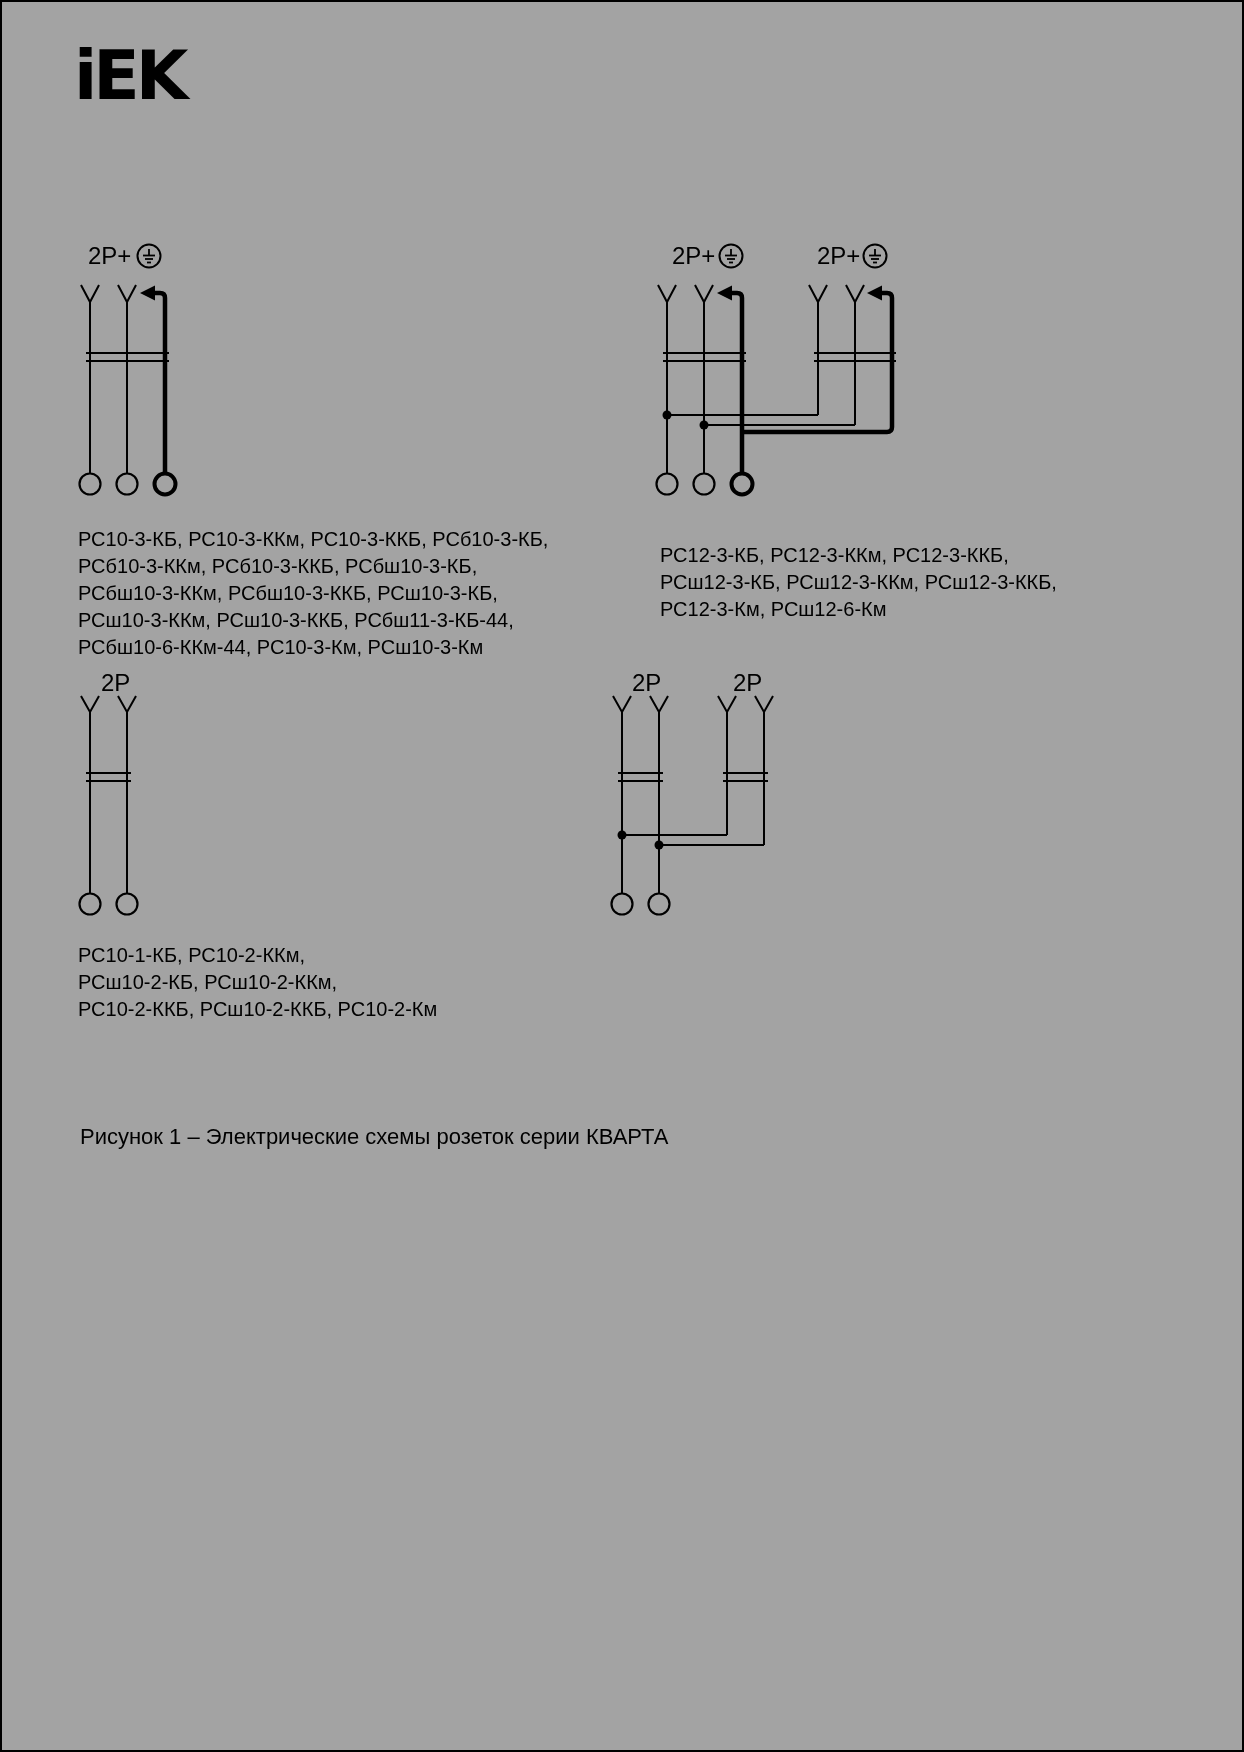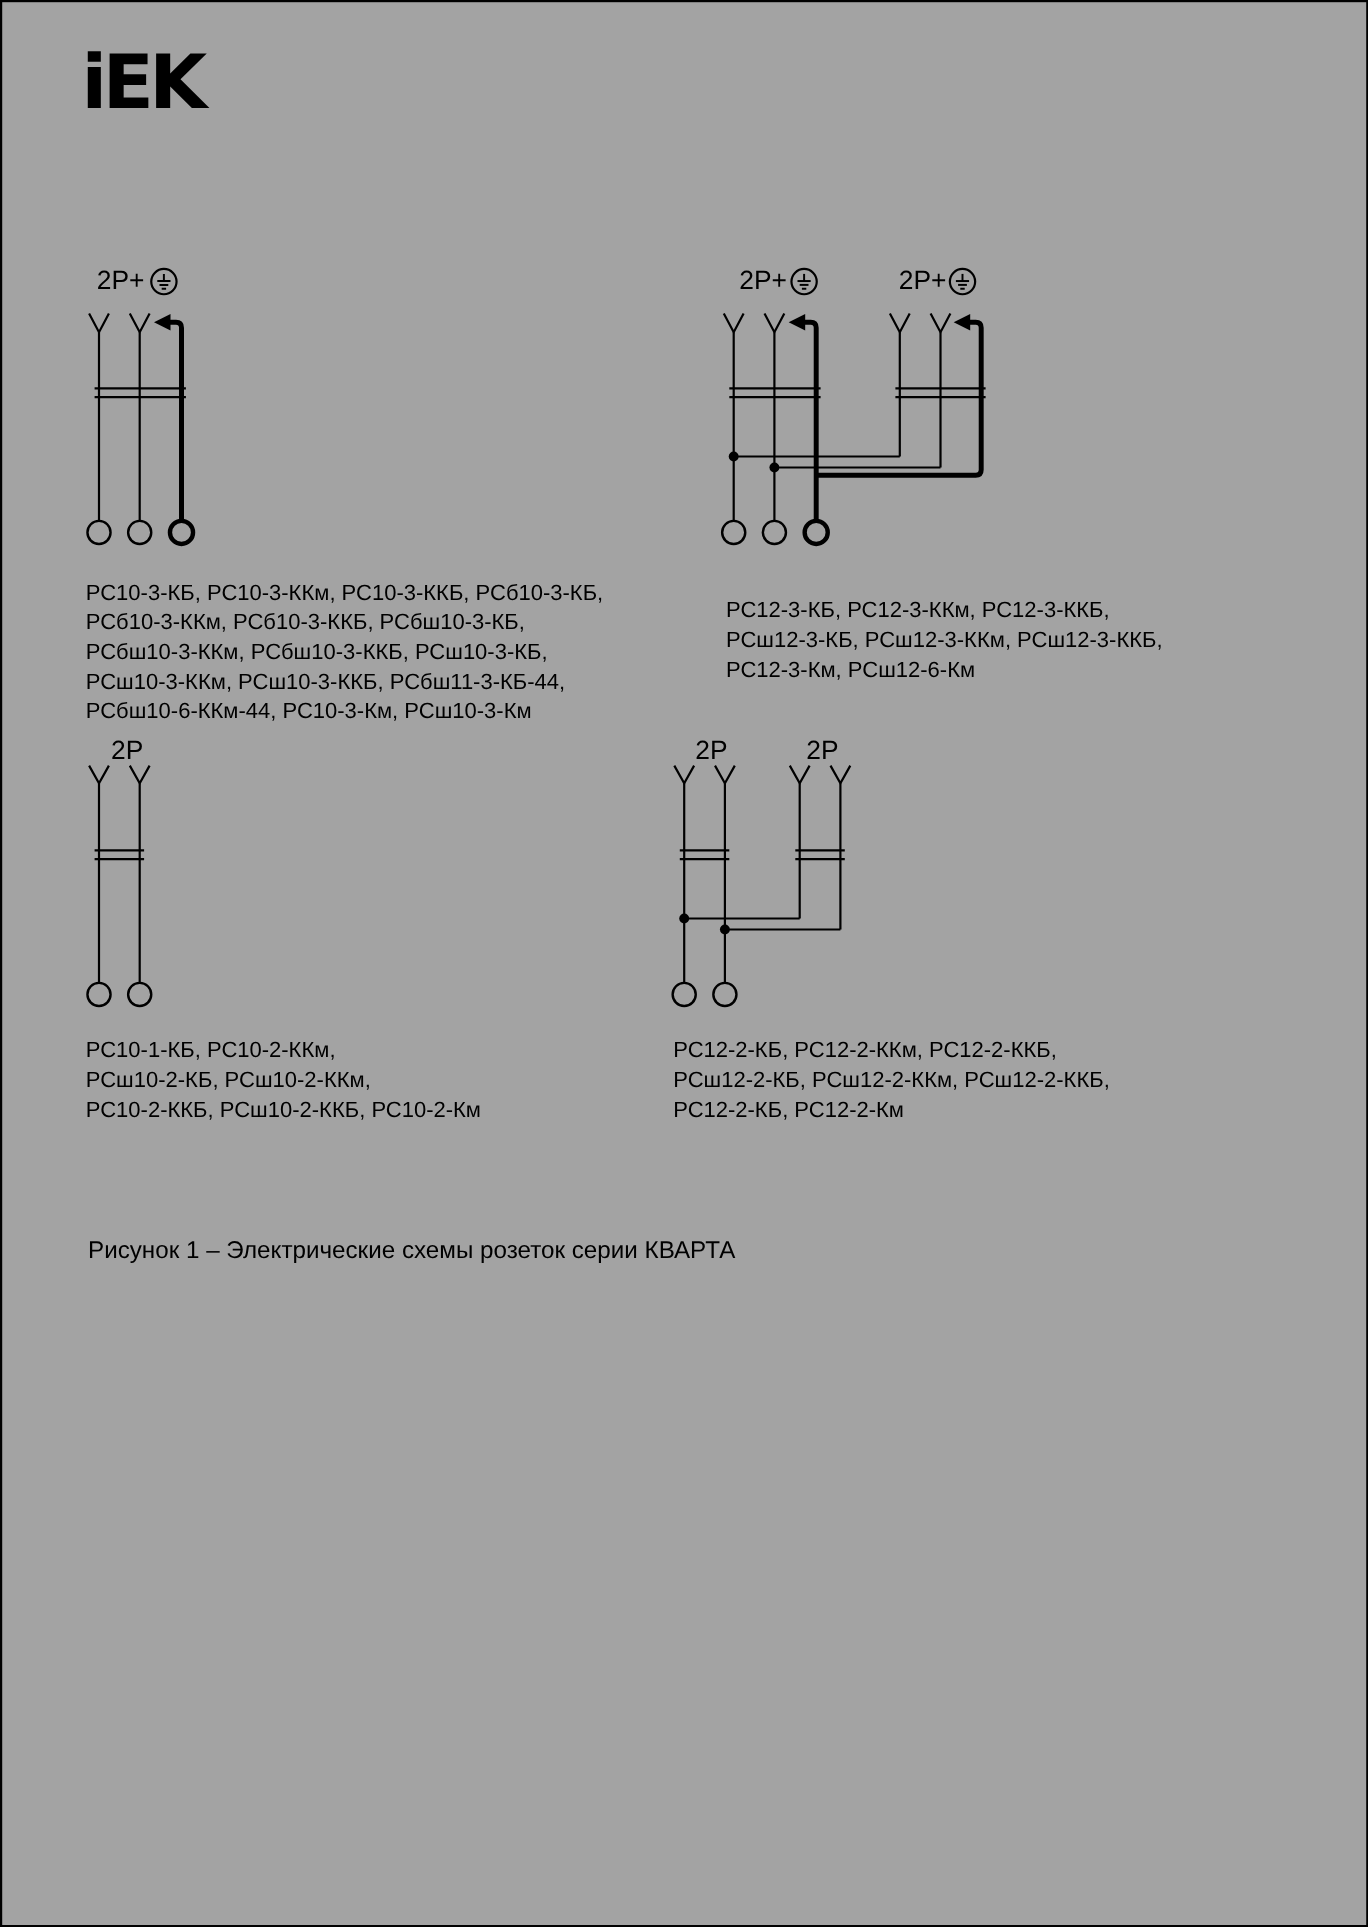--- a/index.html
+++ b/index.html
@@ -181,11 +181,6 @@
     <div>РС10-2-ККБ, РСш10-2-ККБ, РС10-2-Км</div>
   </div>
 
-  <div class="models" style="left:610px;top:928px">
-    <div>РС12-2-КБ, РС12-2-ККм, РС12-2-ККБ,</div>
-    <div>РСш12-2-КБ, РСш12-2-ККм, РСш12-2-ККБ,</div>
-    <div>РС12-2-КБ, РС12-2-Км</div>
-  </div>
 
   <div class="caption" style="left:78px;top:1122px">Рисунок 1 – Электрические схемы розеток серии КВАРТА</div>
 

